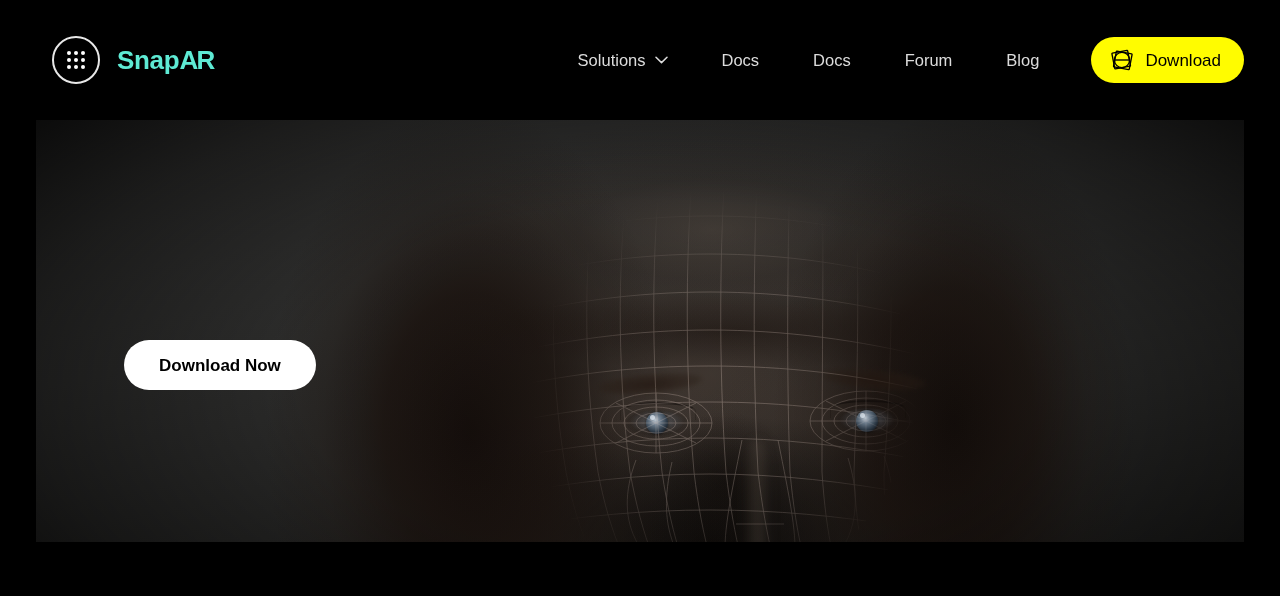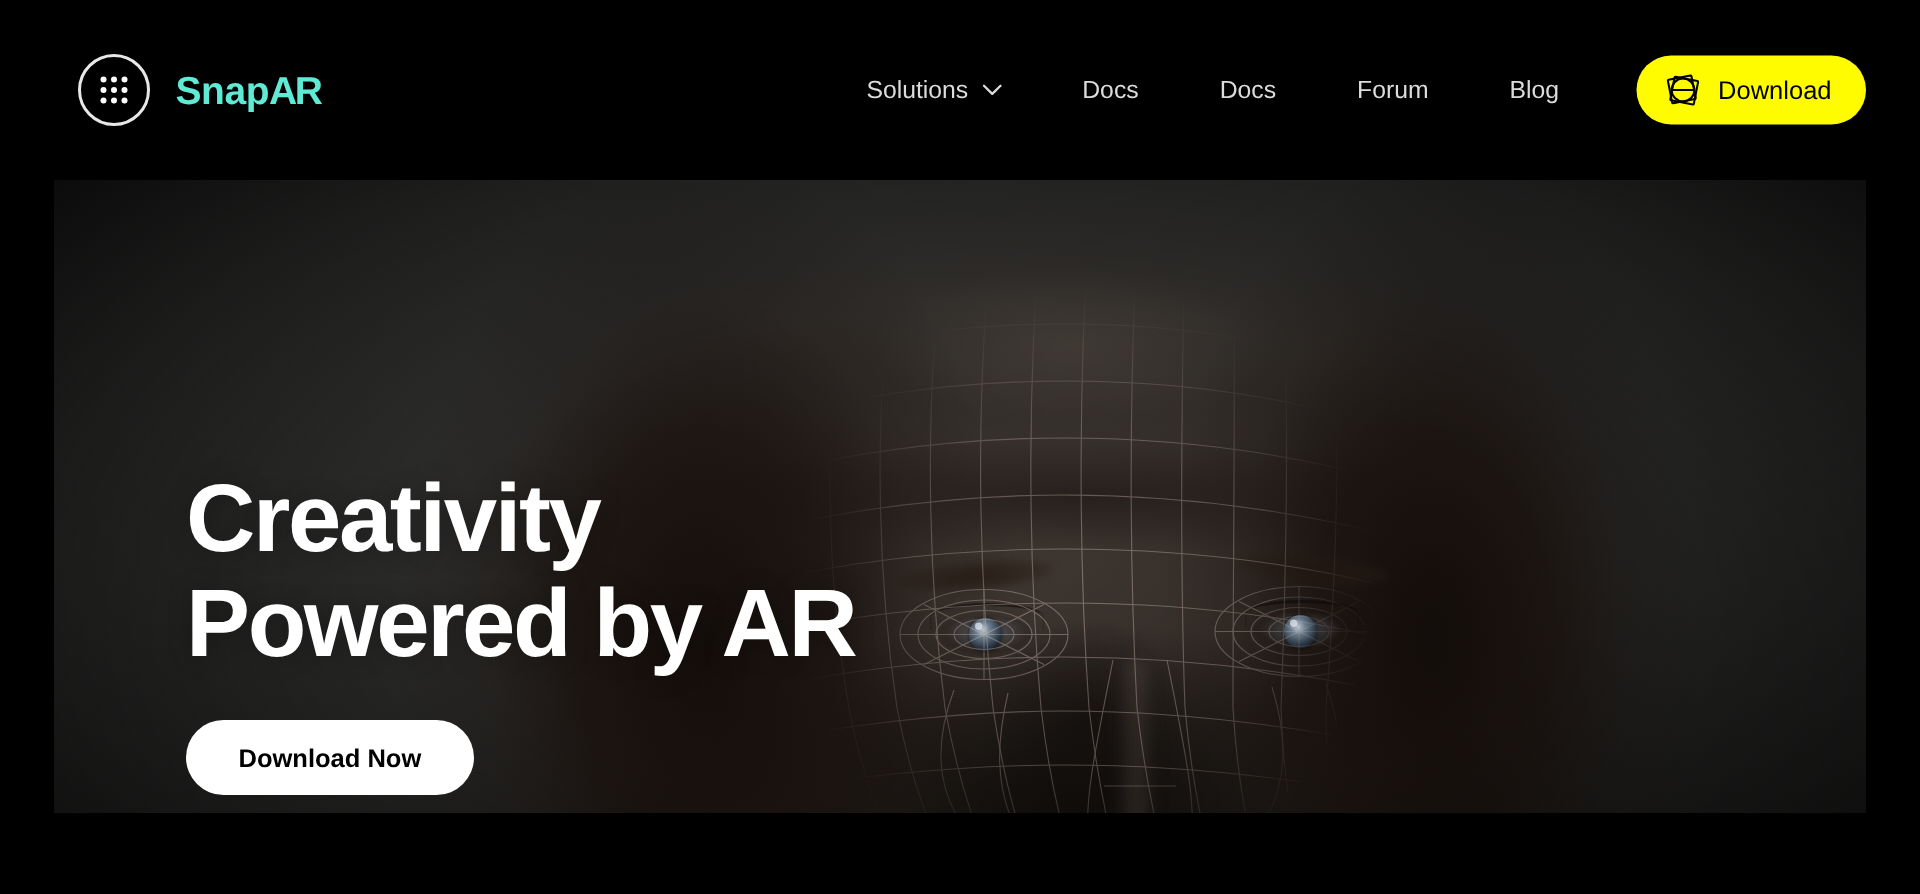--- a/index.html
+++ b/index.html
@@ -439,10 +439,6 @@
     </svg>
 
     <div class="hero-copy">
-      <h1 class="headline">
-        <span class="ln">Creativity</span>
-        <span class="ln">Powered by AR</span>
-      </h1>
       <div class="cta">Download Now</div>
     </div>
 

